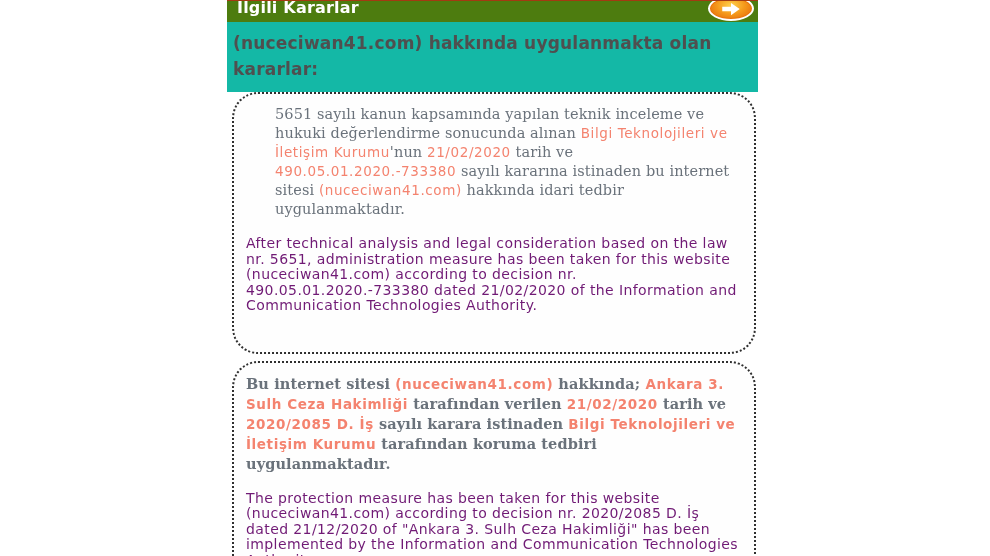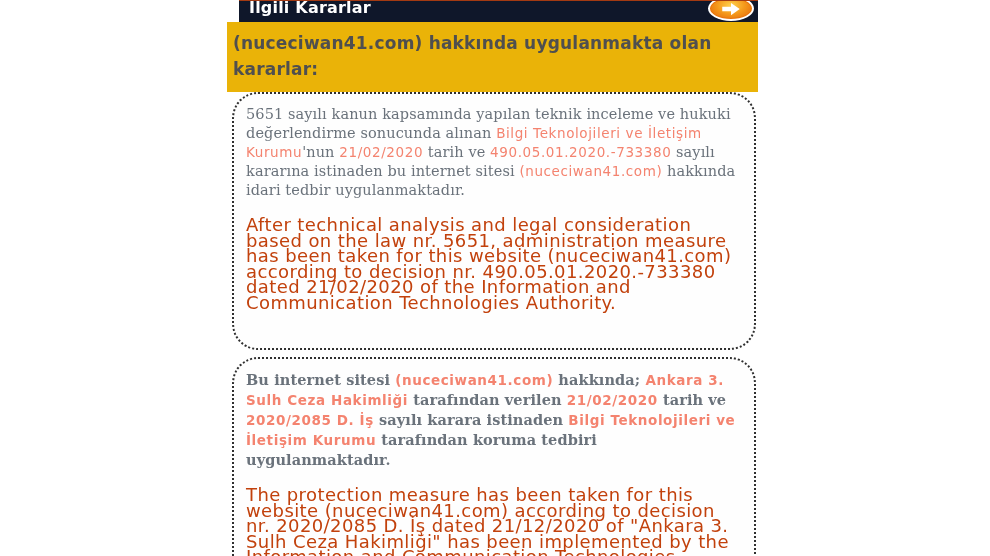--- a/index.html
+++ b/index.html
@@ -18,10 +18,9 @@
   .header-bar {
     position: relative;
     height: 22px;
-    background: #0f172a;
+    background: #4d7c0f;
     border-top: 1px solid #a33a12;
     overflow: hidden;
-    margin-left: 12px;
   }
   .header-title {
     position: absolute; left: 10px; top: -3px;

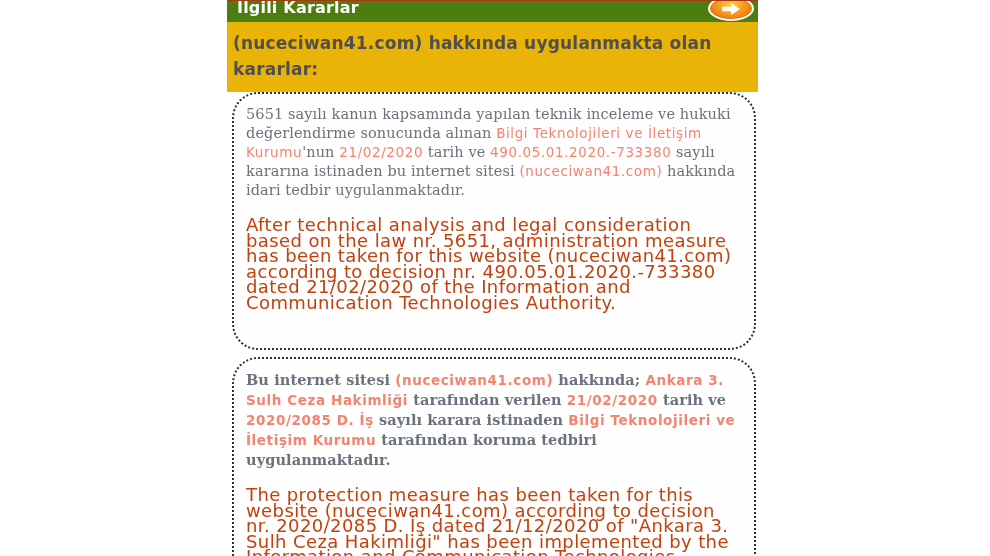--- a/index.html
+++ b/index.html
@@ -41,7 +41,7 @@
   .header-arrow svg { width: 22px; height: 14px; display: block; }
   
   .heading-band {
-    background: #eab308;
+    background: #14b8a6;
     padding: 8px 8px 10px 6px;
   }
   .page-heading {

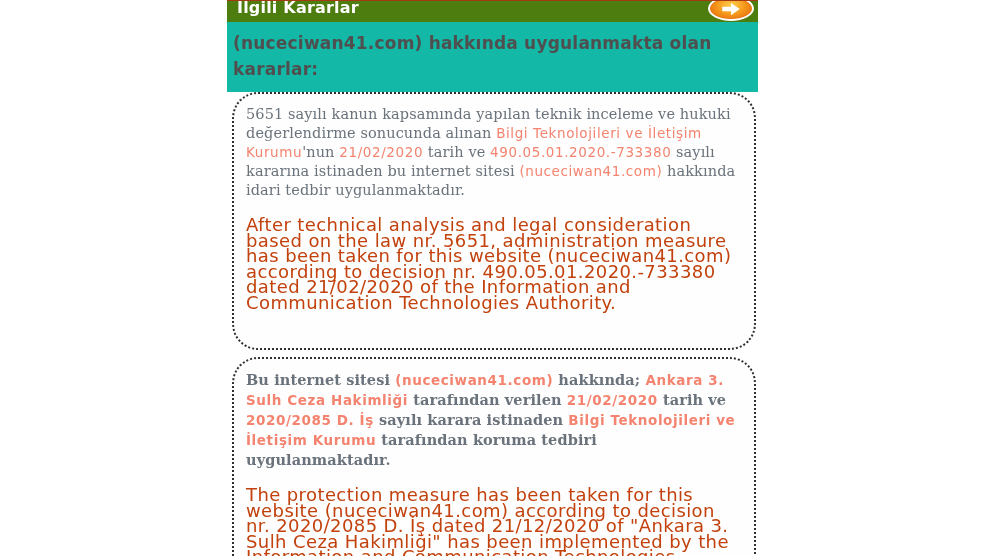--- a/index.html
+++ b/index.html
@@ -81,7 +81,7 @@
     line-height: 15.5px;
     letter-spacing: 0.4px;
   }
-  .box1 .tr { margin-bottom: 17px; }
+  .box1 .tr { margin-bottom: 17px; margin-left: 29px; }
   .box1 .en { margin-bottom: 38px; }
   .box2 .tr { margin-bottom: 18px; font-weight: bold; }
   .box2 .en { margin-bottom: 33px; }

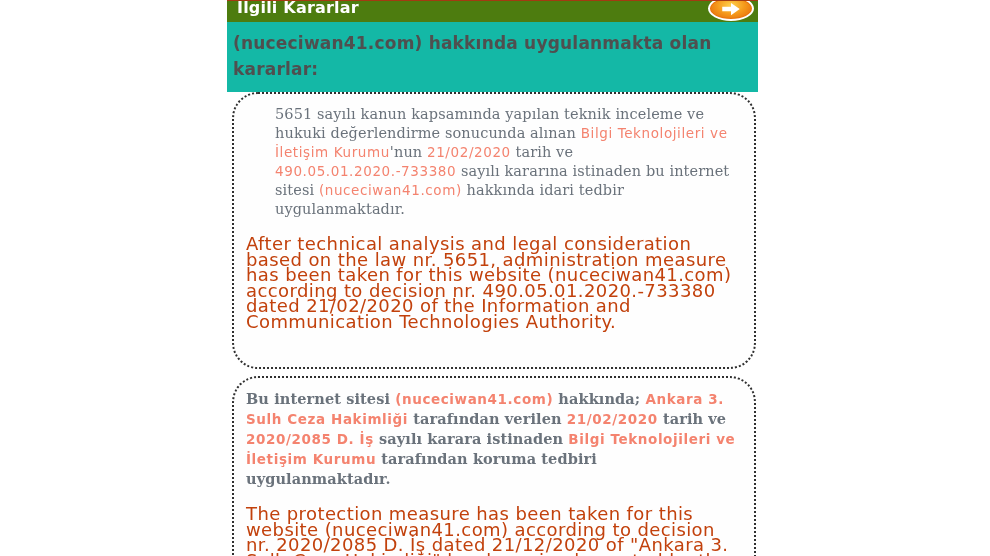--- a/index.html
+++ b/index.html
@@ -76,8 +76,8 @@
   }
   p.en {
     font-family: "DejaVu Sans", "Liberation Sans", sans-serif;
-    color: #c2410c;
-    font-size: 18px;
+    color: #701a75;
+    font-size: 14px;
     line-height: 15.5px;
     letter-spacing: 0.4px;
   }

